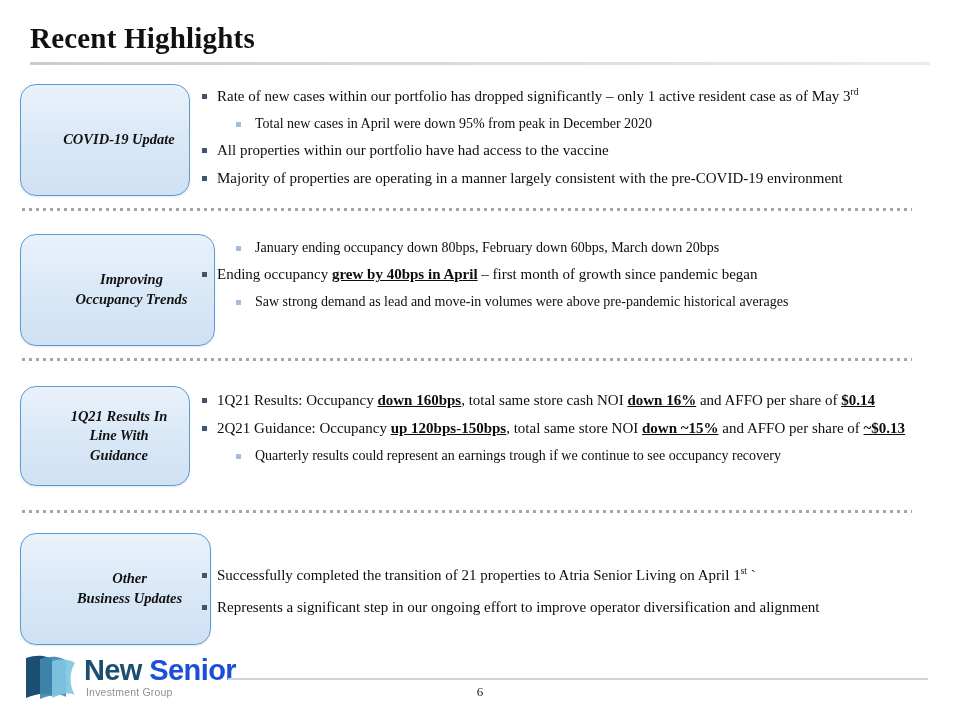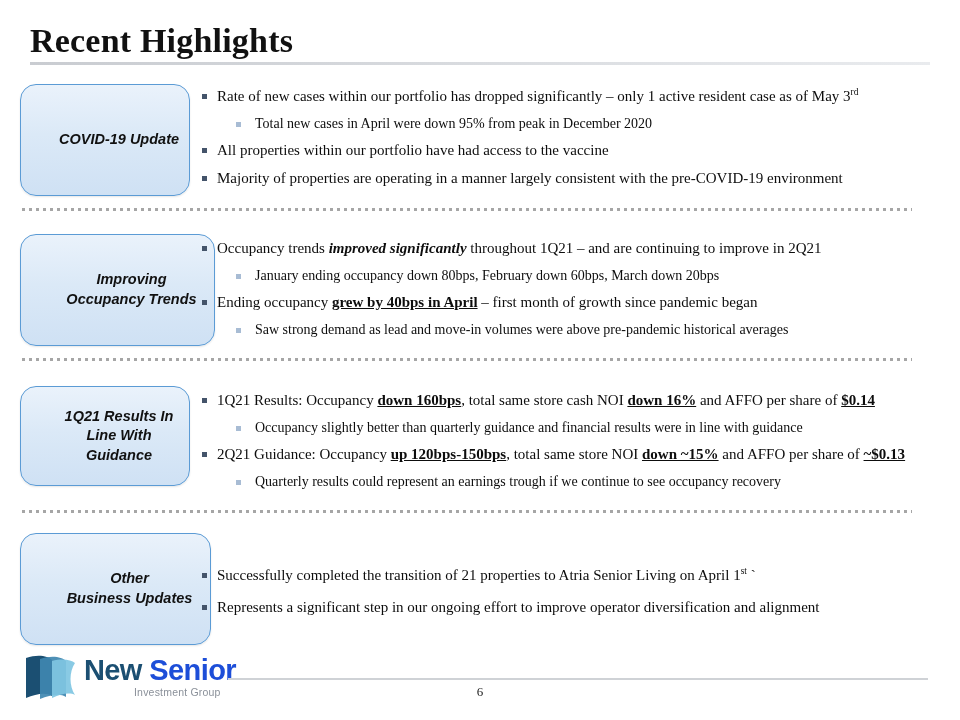--- a/index.html
+++ b/index.html
@@ -21,7 +21,7 @@
     position: absolute;
     left: 30px;
     top: 22px;
-    font-size: 34px;
+    font-size: 29px;
     font-weight: bold;
     font-family: "Liberation Serif", serif;
     letter-spacing: 0.2px;

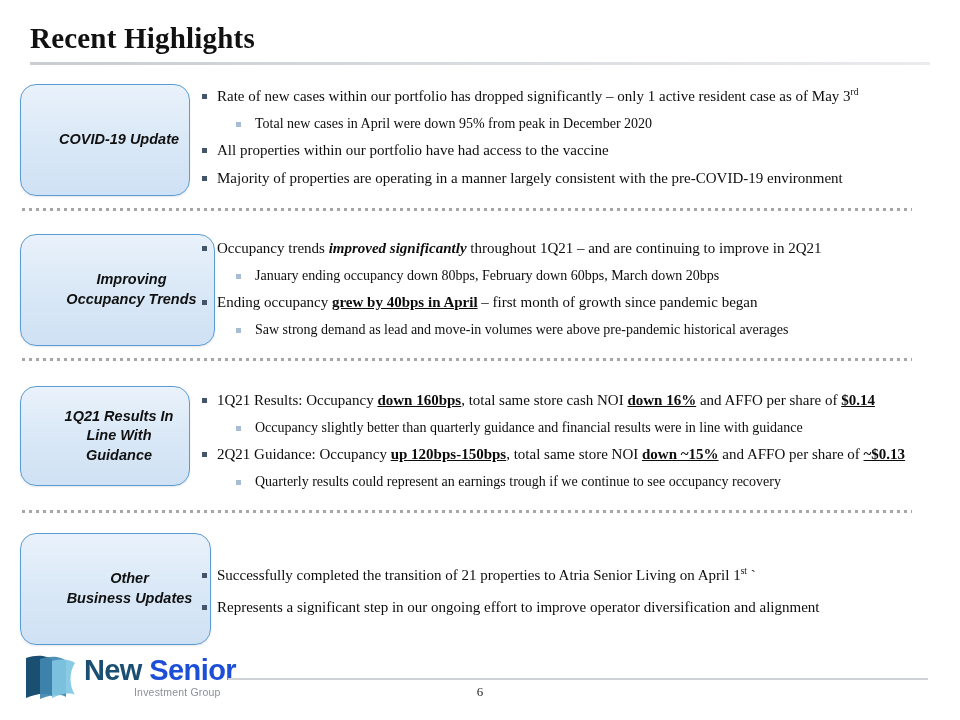--- a/index.html
+++ b/index.html
@@ -54,7 +54,7 @@
     align-items: center;
     justify-content: center;
     text-align: center;
-    font-family: Liberation Sans, sans-serif;
+    font-family: Liberation Serif, serif;
     font-style: italic;
     font-weight: bold;
     font-size: 14.5px;

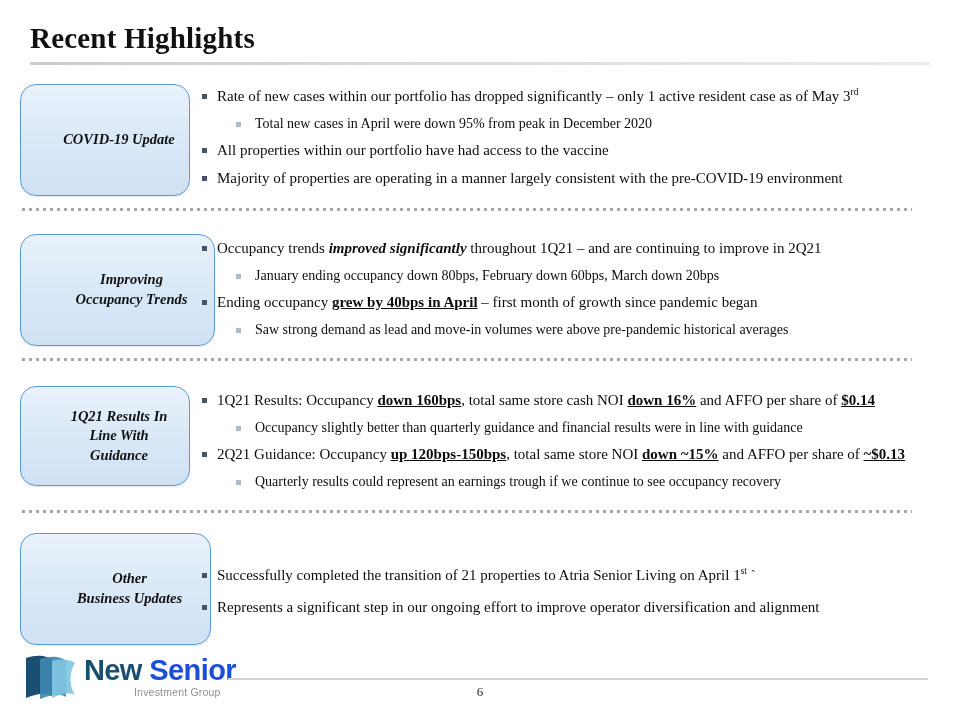--- a/index.html
+++ b/index.html
@@ -203,9 +203,6 @@
 Occupancy Trends</span>
   </div>
   <div class="bullets" style="top:4px;">
-    <div class="b1">
-      <span>Occupancy trends </span><span class="bi">improved significantly</span><span> throughout 1Q21 – and are continuing to improve in 2Q21</span>
-    </div>
     <div class="b2">
       <span>January ending occupancy down 80bps, February down 60bps, March down 20bps</span>
     </div>

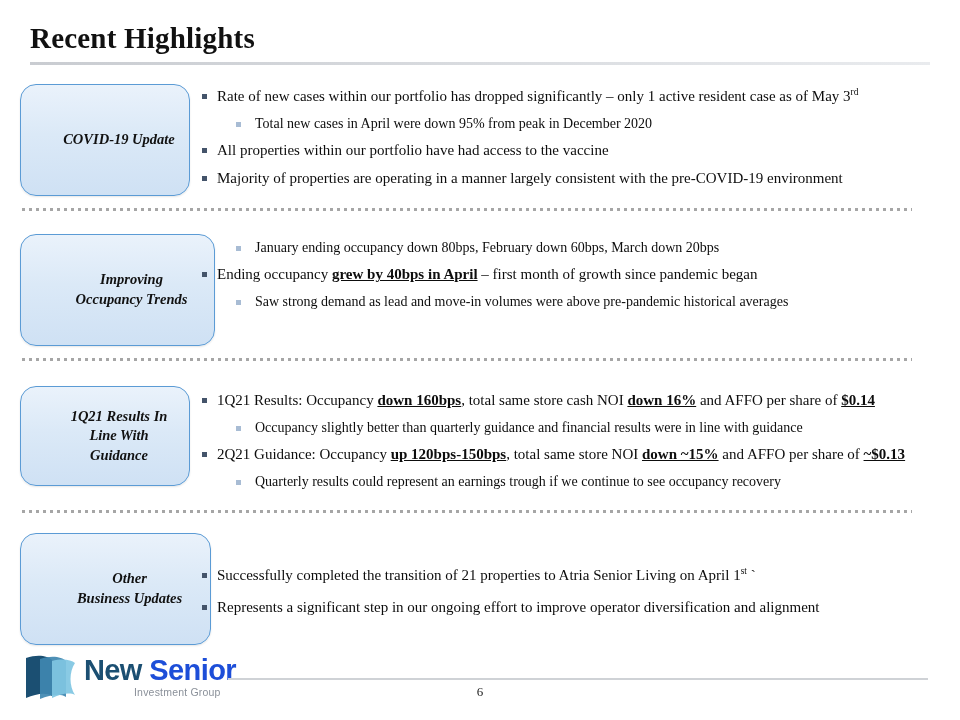--- a/index.html
+++ b/index.html
@@ -226,9 +226,6 @@
     <div class="b1">
       <span>1Q21 Results: Occupancy </span><span class="bu">down 160bps</span><span>, total same store cash NOI </span><span class="bu">down 16%</span><span> and AFFO per share of </span><span class="bu">$0.14</span>
     </div>
-    <div class="b2">
-      <span>Occupancy slightly better than quarterly guidance and financial results were in line with guidance</span>
-    </div>
     <div class="b1">
       <span>2Q21 Guidance: Occupancy </span><span class="bu">up 120bps-150bps</span><span>, total same store NOI </span><span class="bu">down ~15%</span><span> and AFFO per share of </span><span class="bu">~$0.13</span>
     </div>

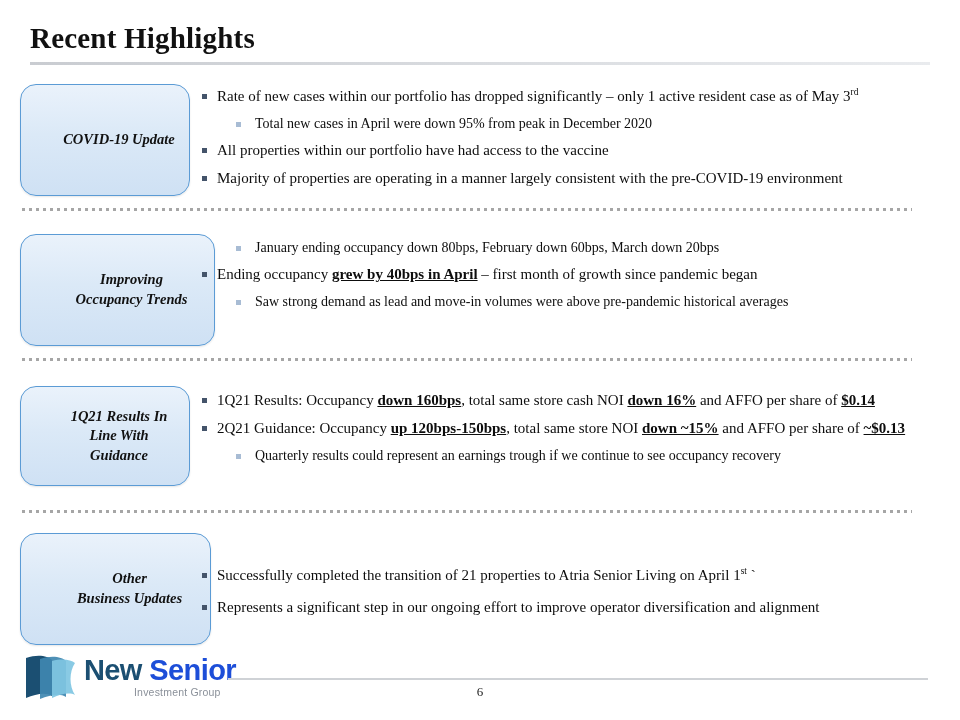--- a/index.html
+++ b/index.html
@@ -167,7 +167,6 @@
     color: #8a9099;
     letter-spacing: 0.2px;
     white-space: nowrap;
-    margin-left: 48px;
   }
 </style>
 </head>

